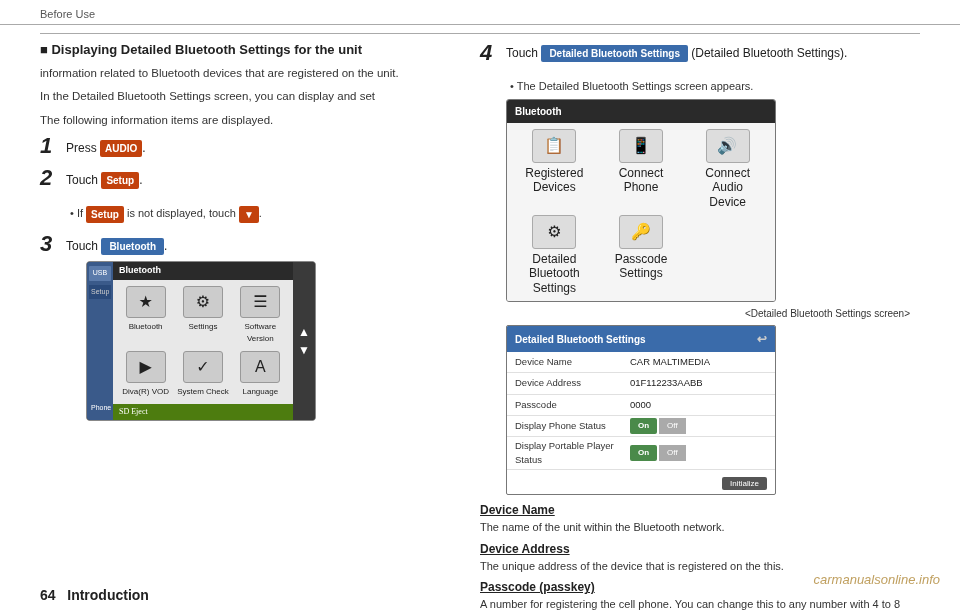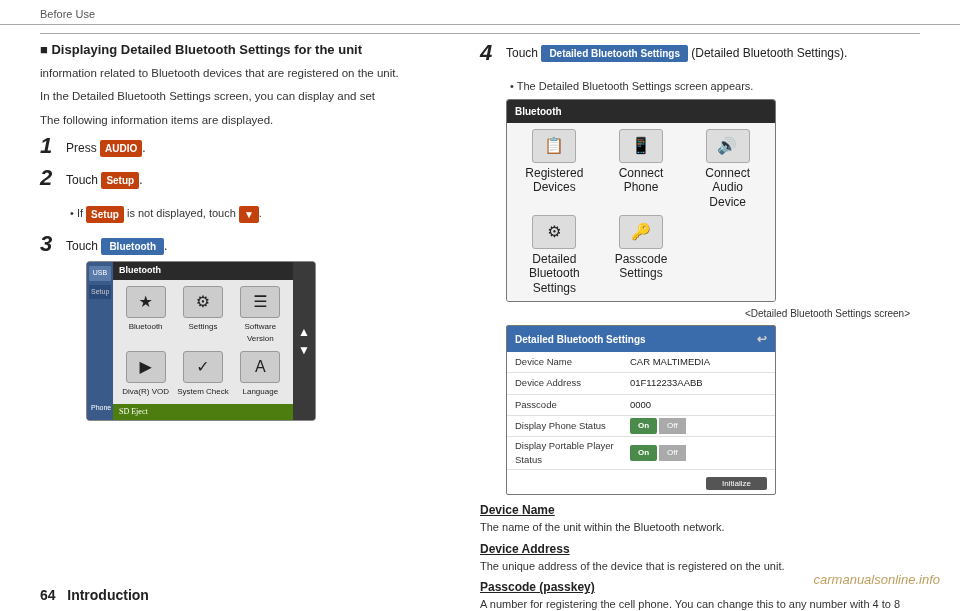--- a/index.html
+++ b/index.html
@@ -325,7 +325,7 @@
       background: #555;
       color: #fff;
       font-size: 8px;
-      padding: 2px 16px;
+      padding: 2px 8px;
       border-radius: 2px;
     }
 

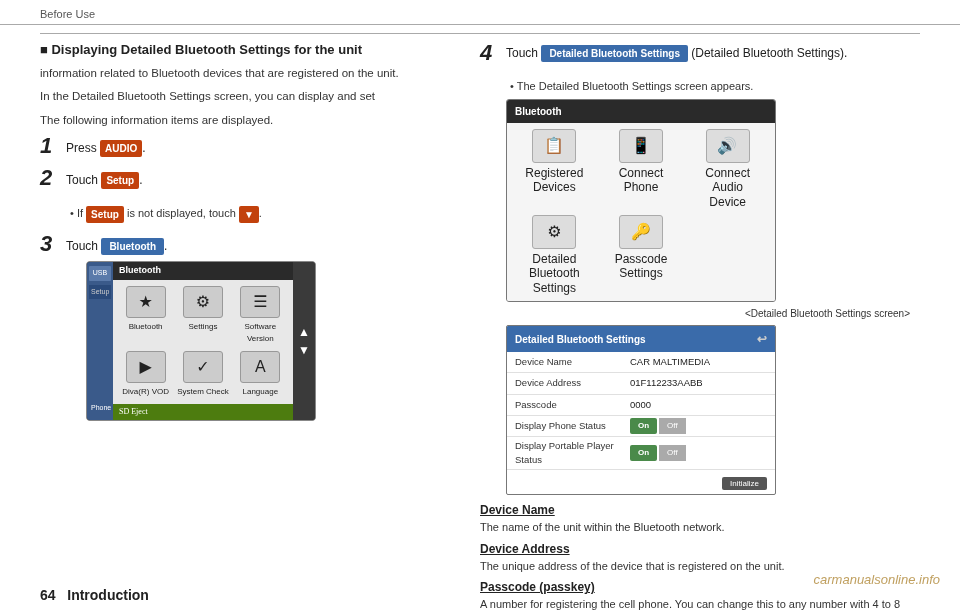--- a/index.html
+++ b/index.html
@@ -571,7 +571,7 @@
       </div>
       <div>
         <div class="info-title">Device Address</div>
-        <div class="info-body">The unique address of the device that is registered on the unit.</div>
+        <div class="info-body">The unique address of the device that is registered on the this.</div>
       </div>
       <div>
         <div class="info-title">Passcode (passkey)</div>

